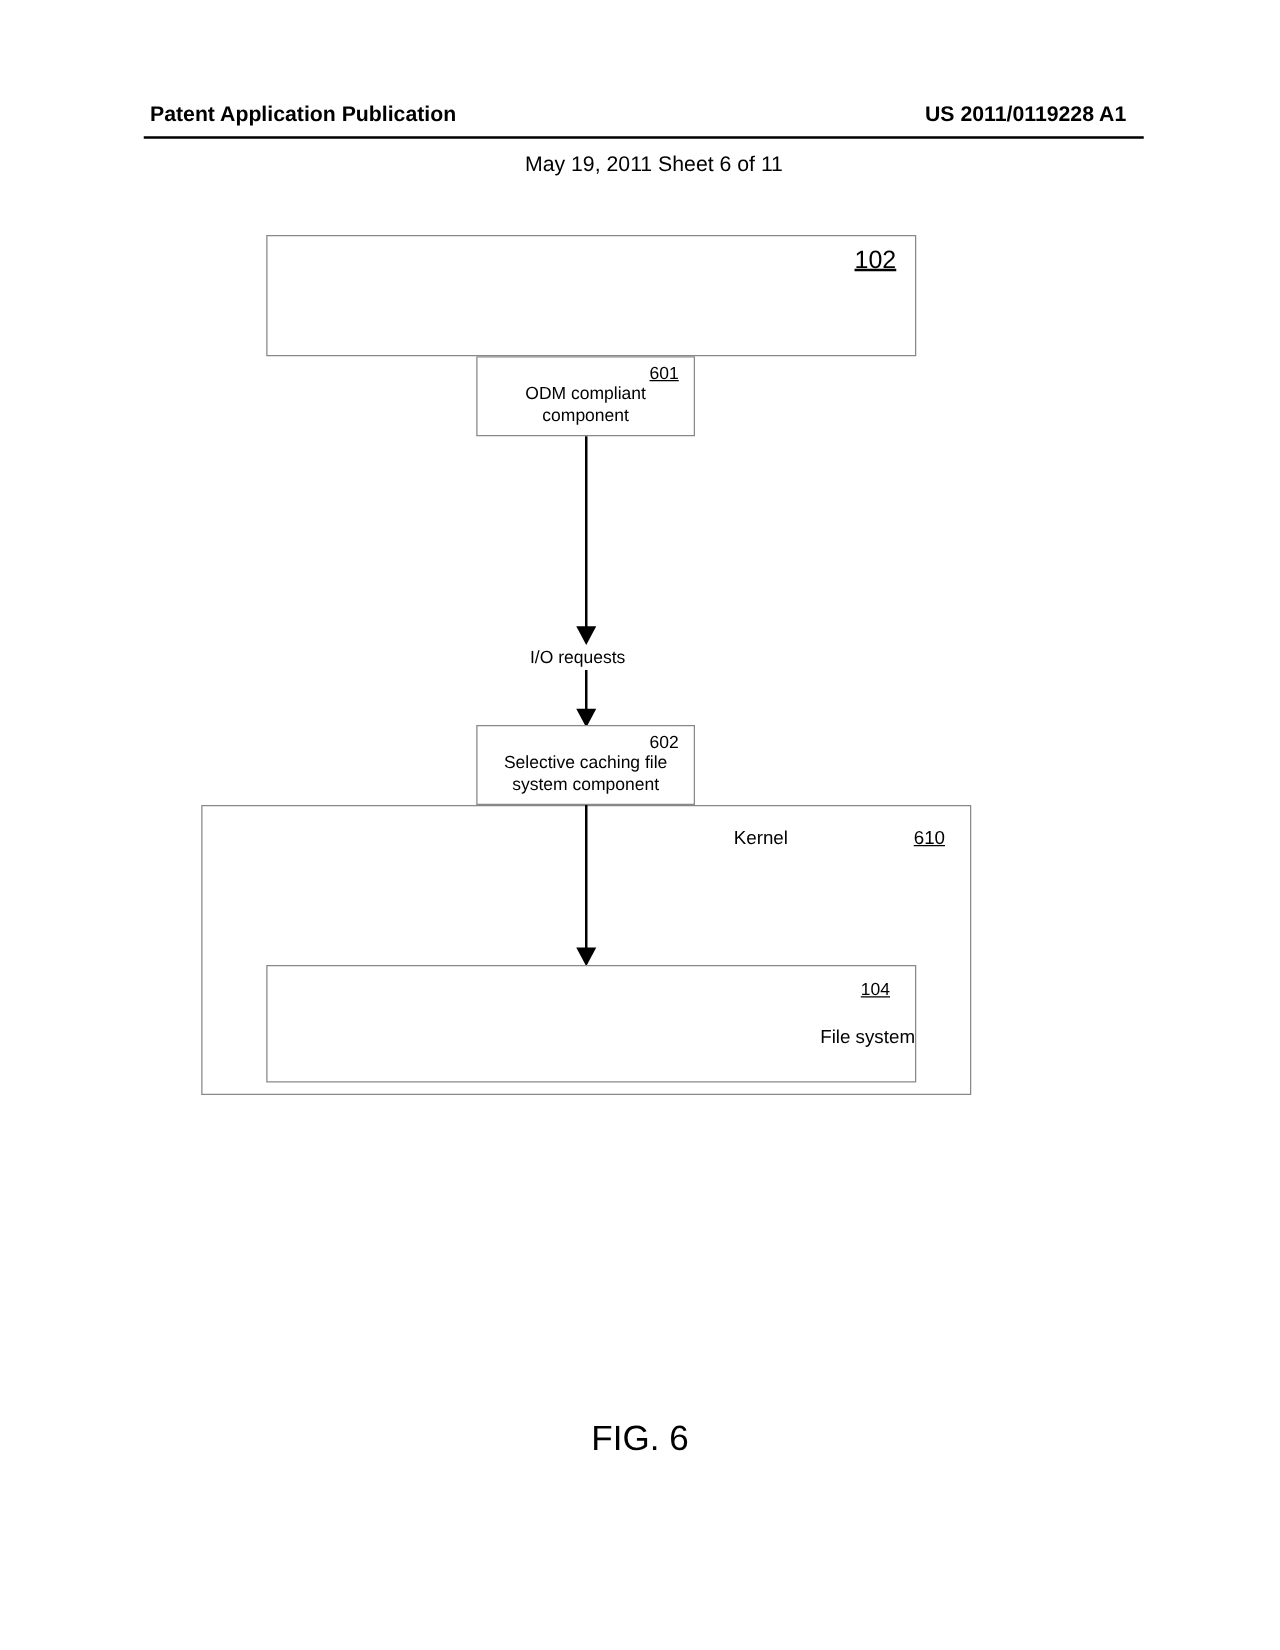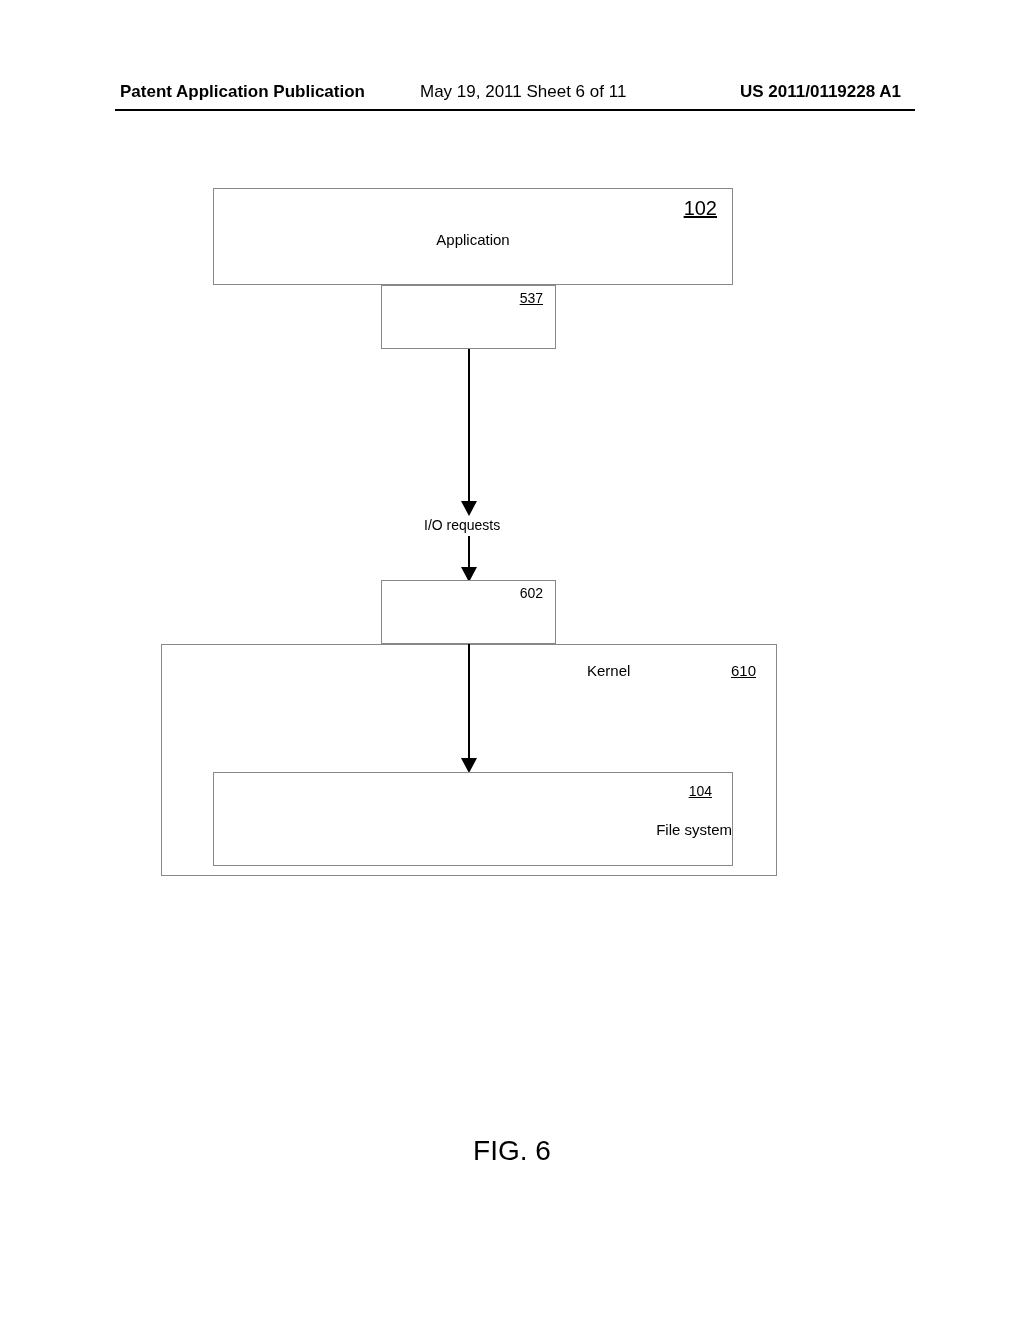--- a/index.html
+++ b/index.html
@@ -28,6 +28,7 @@
     position: absolute;
     left: 420px;
     font-size: 17px;
+    margin-top: 40px;
   }
   .header-right {
     position: absolute;

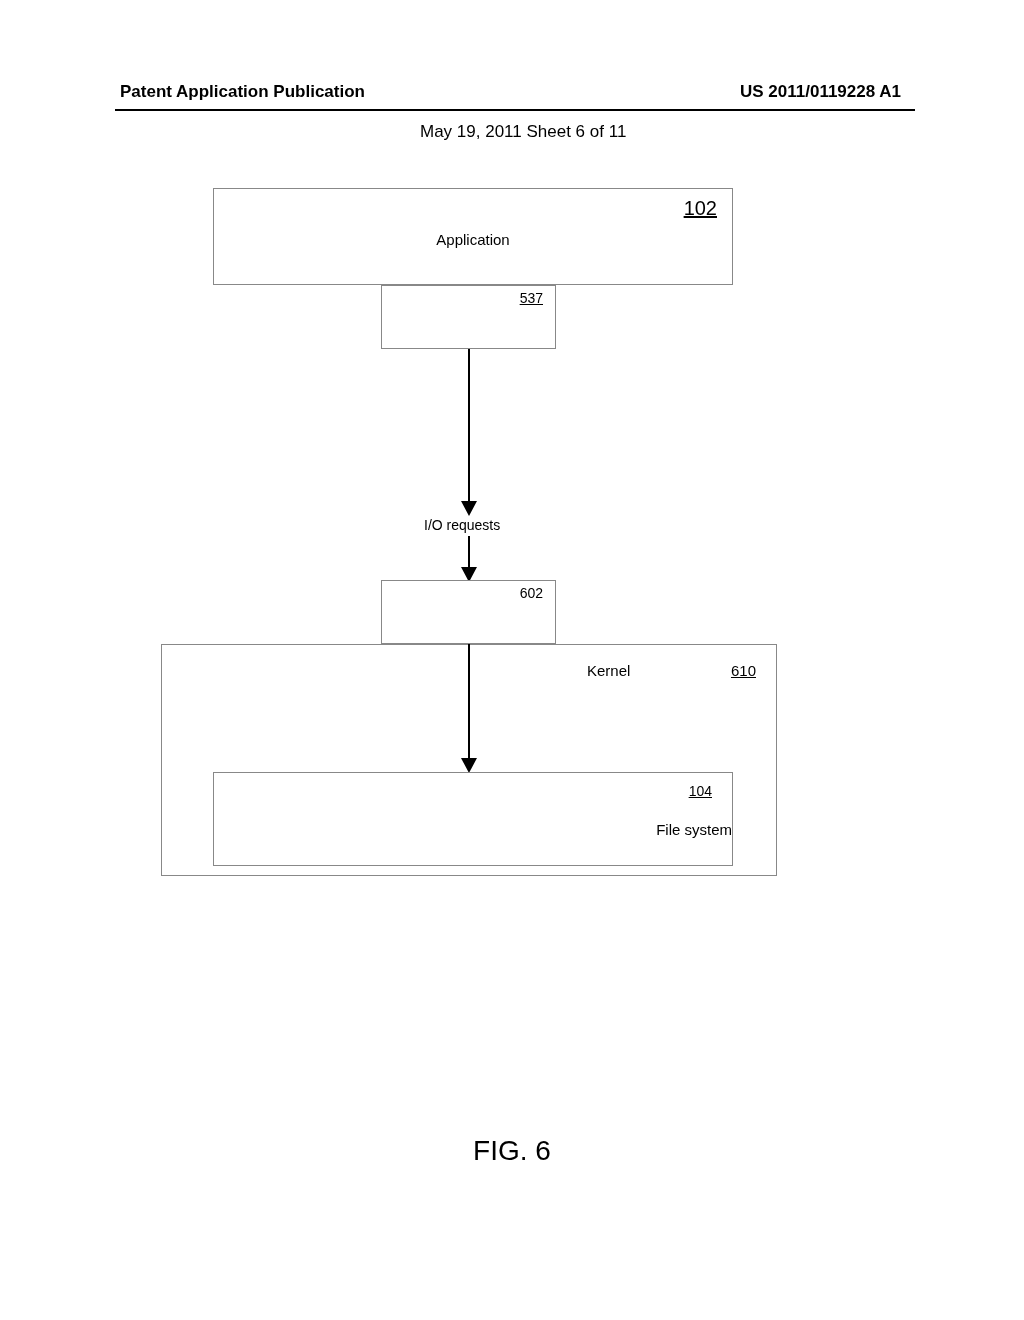--- a/index.html
+++ b/index.html
@@ -227,7 +227,6 @@
 </div>
 
 <div class="box-app">
-  <span class="label">Application</span>
   <span class="refnum">102</span>
 </div>
 

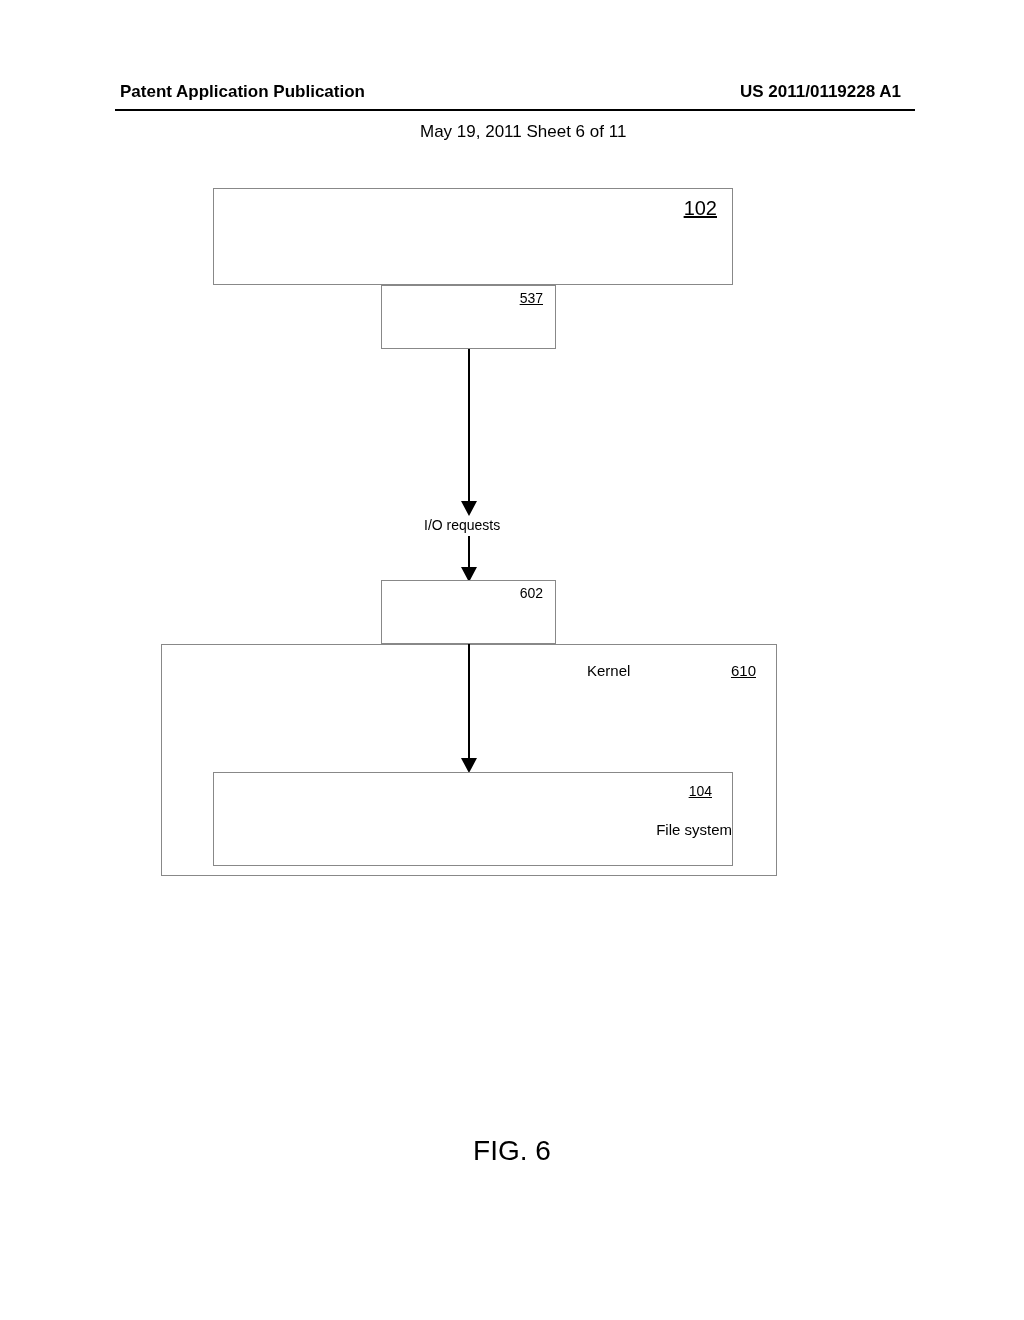--- a/index.html
+++ b/index.html
@@ -231,7 +231,7 @@
 </div>
 
 <div class="box-odm">
-  <span class="refnum">537</span>
+  <span class="refnum">601</span>
 </div>
 
 <div class="vline vline1"></div>

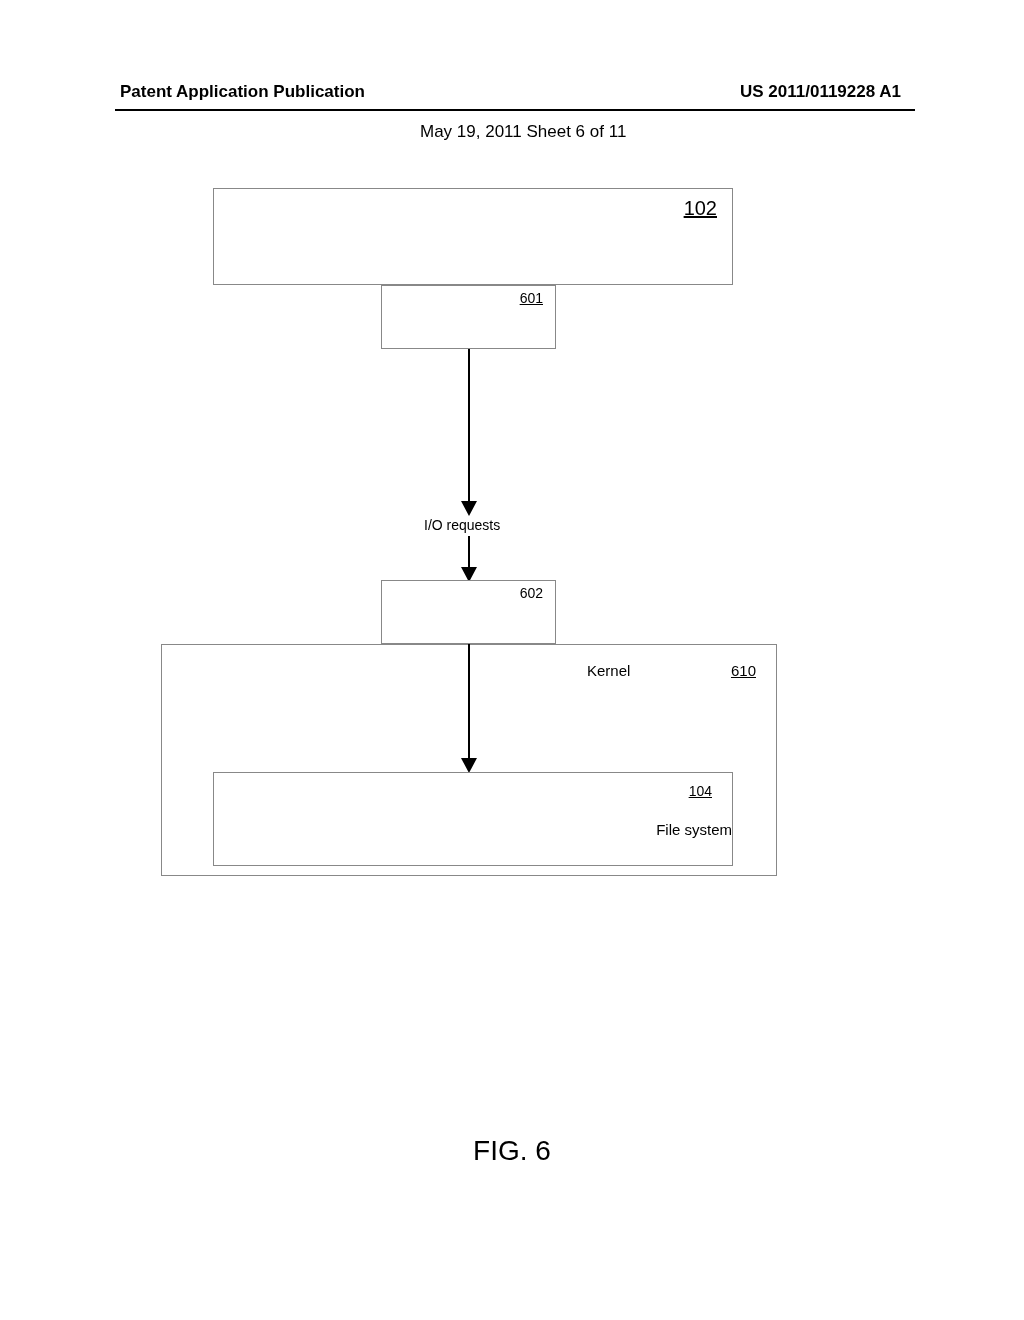--- a/index.html
+++ b/index.html
@@ -231,6 +231,7 @@
 </div>
 
 <div class="box-odm">
+  <span class="label">ODM compliant<br>component</span>
   <span class="refnum">601</span>
 </div>
 

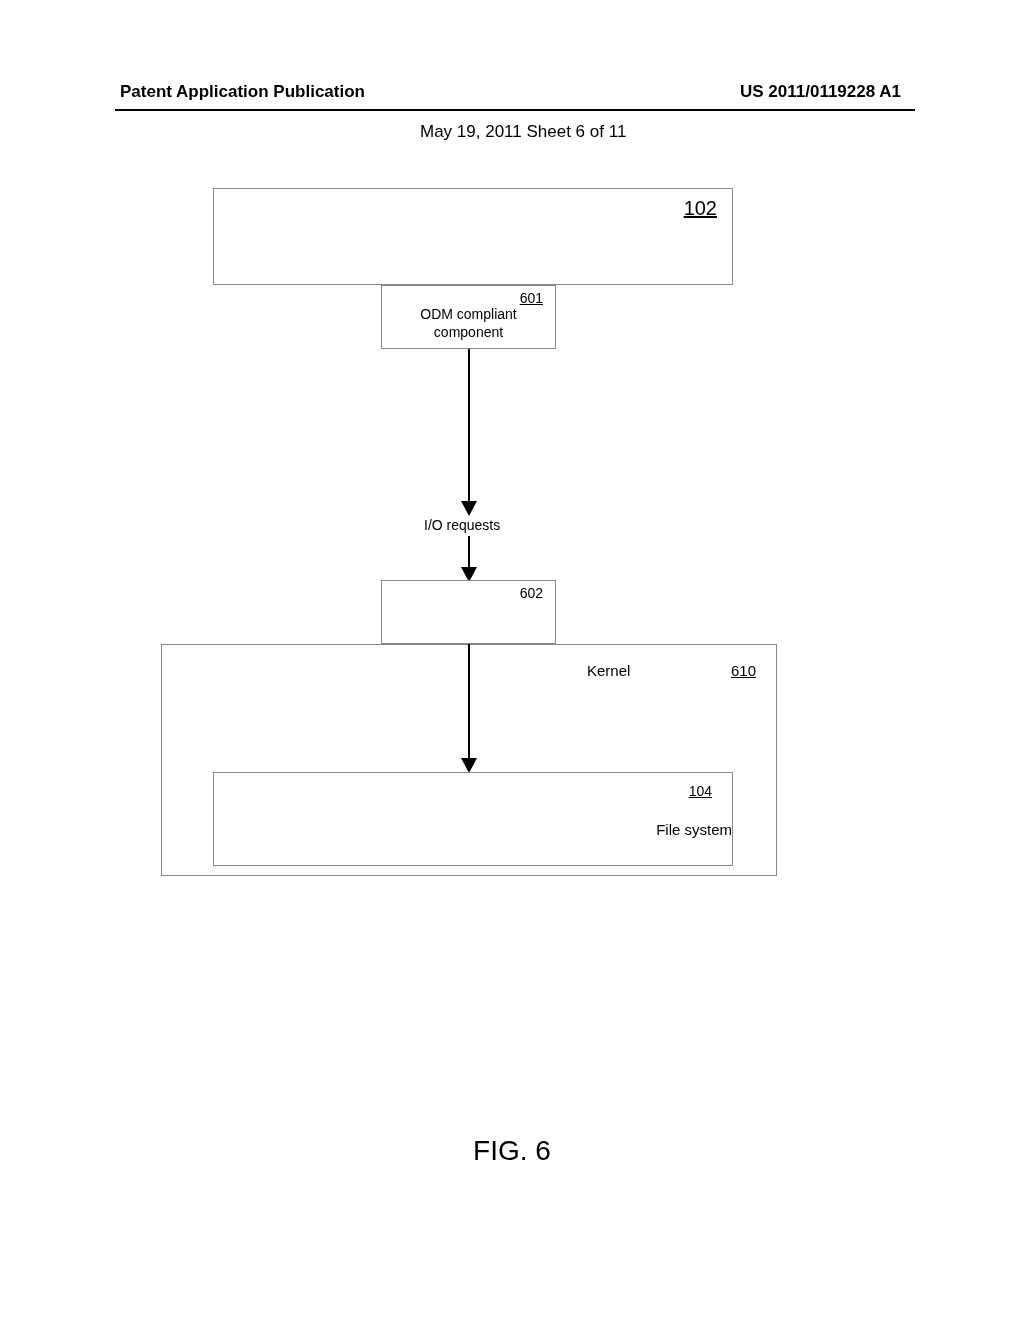--- a/index.html
+++ b/index.html
@@ -244,6 +244,7 @@
 <div class="arrowhead ah2"></div>
 
 <div class="box-sc">
+  <span class="label">Selective caching file<br>system component</span>
   <span class="refnum">602</span>
 </div>
 

